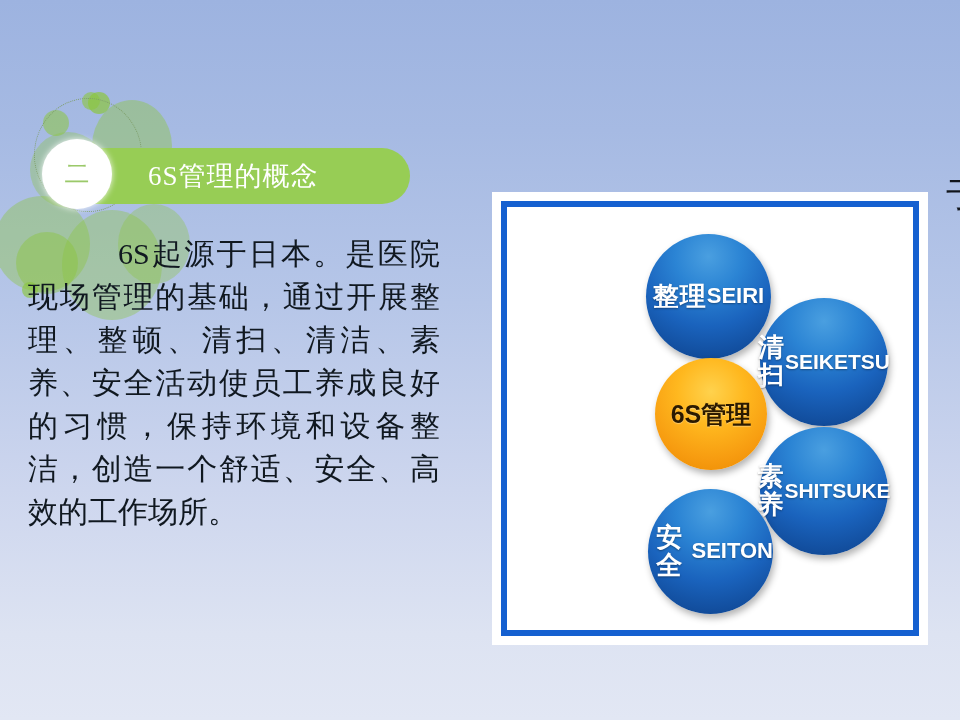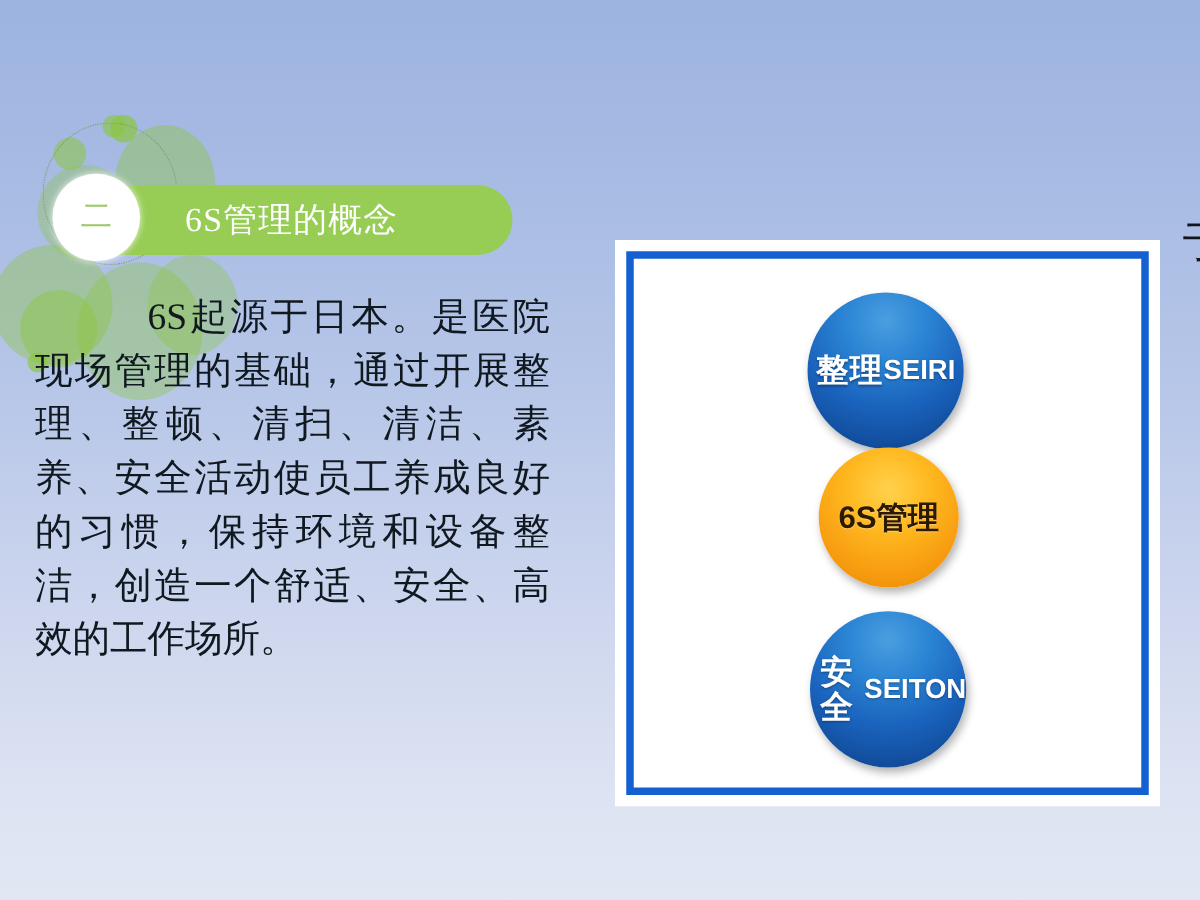--- a/index.html
+++ b/index.html
@@ -250,6 +250,10 @@
     <div class="en">SEIRI</div>
   </div>
 
+  <div class="node petal" id="node-seiketsu">
+    <div class="cn">清扫</div>
+    <div class="en">SEIKETSU</div>
+  </div>
 
 
   <div class="node petal" id="node-safety">

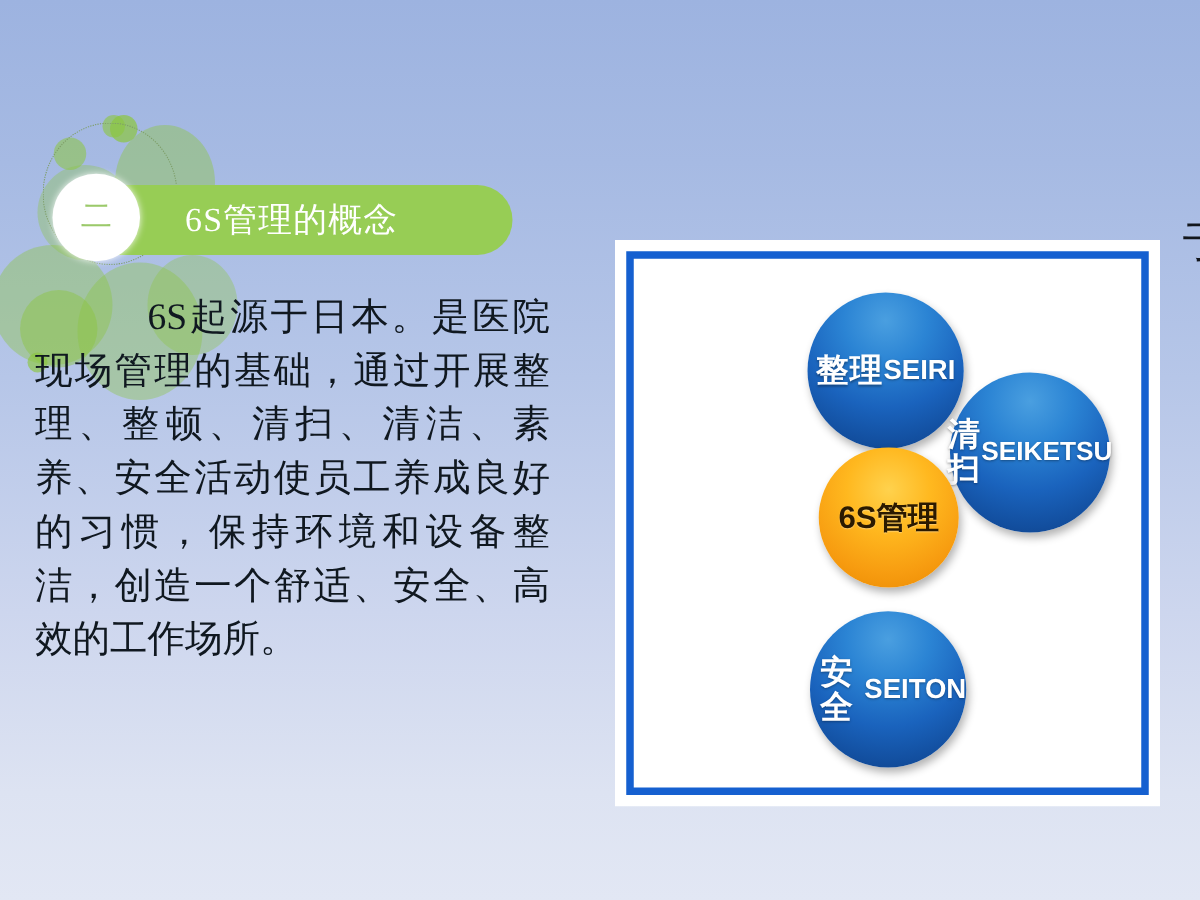--- a/index.html
+++ b/index.html
@@ -255,6 +255,10 @@
     <div class="en">SEIKETSU</div>
   </div>
 
+  <div class="node petal" id="node-shitsuke">
+    <div class="cn">素养</div>
+    <div class="en">SHITSUKE</div>
+  </div>
 
   <div class="node petal" id="node-safety">
     <div class="cn">安全</div>

